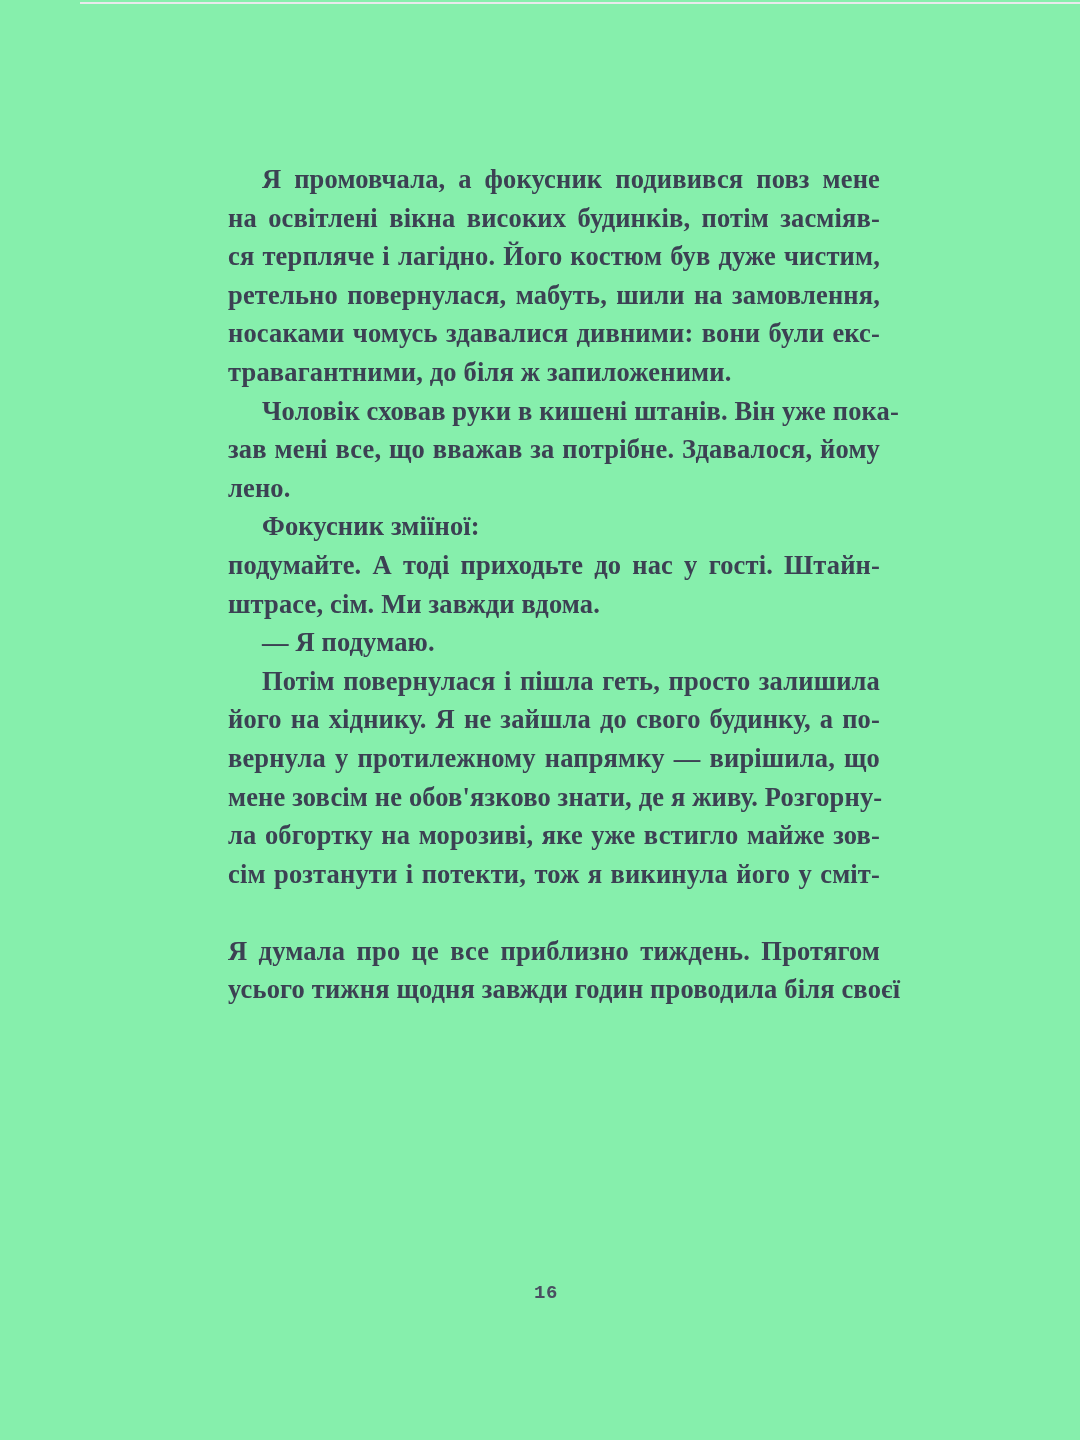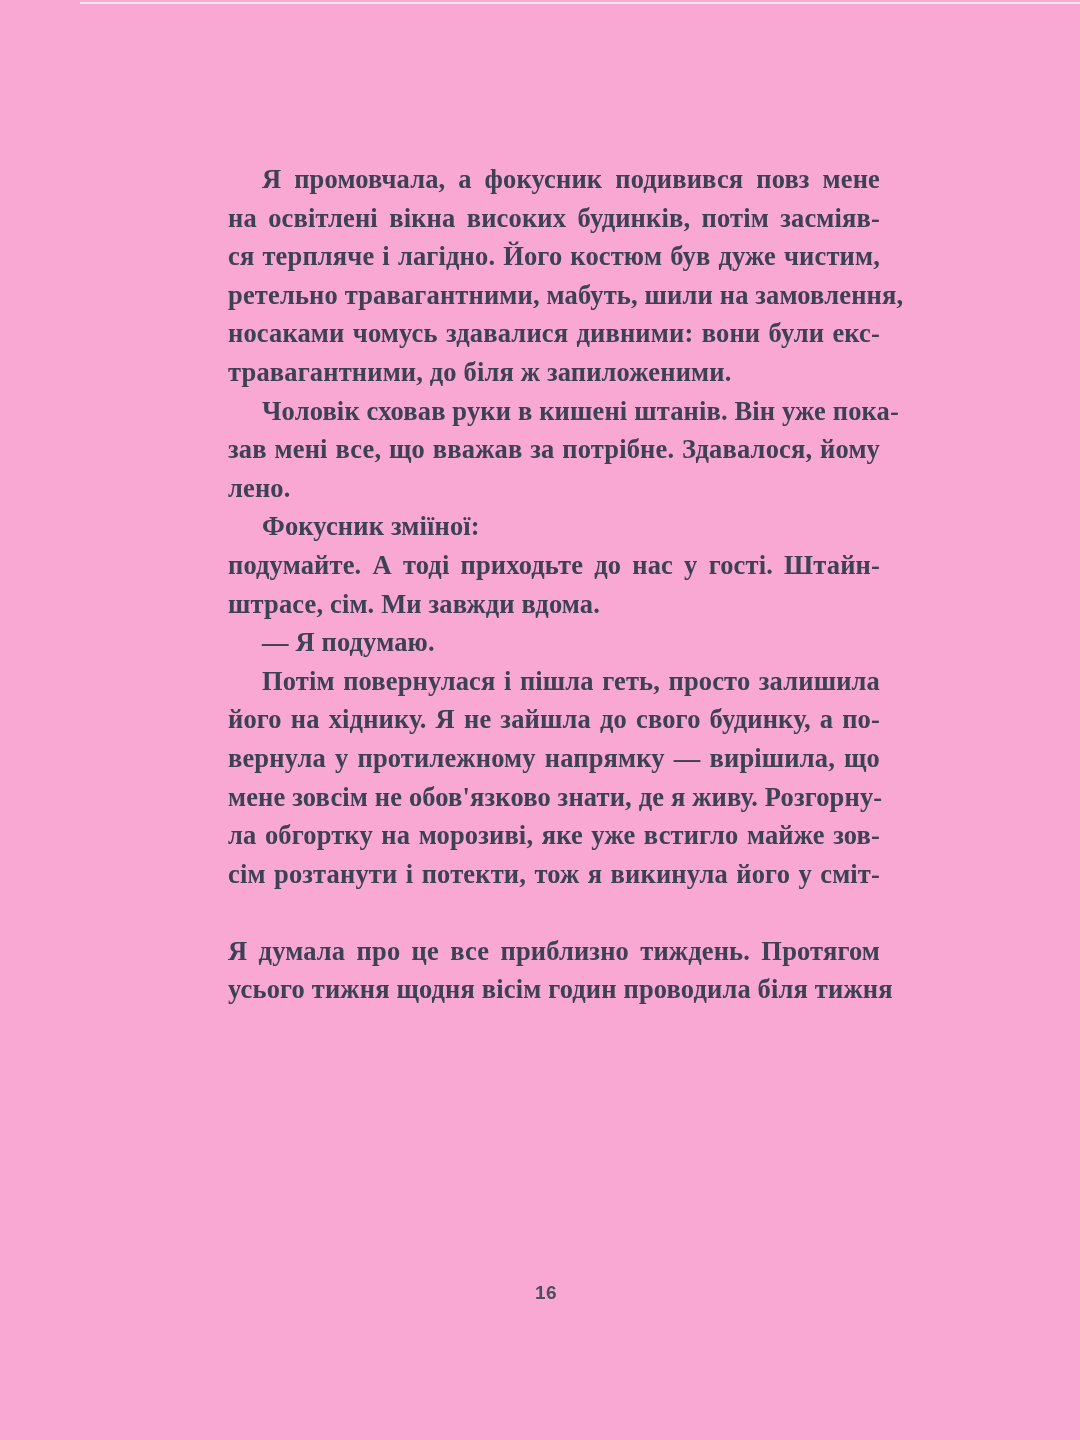--- a/index.html
+++ b/index.html
@@ -12,7 +12,7 @@
     position: relative;
     width: 1080px;
     height: 1440px;
-    background: #f9a8d4;
+    background: #86efac;
     overflow: hidden;
     font-family: "Liberation Serif", "DejaVu Serif", serif;
   }

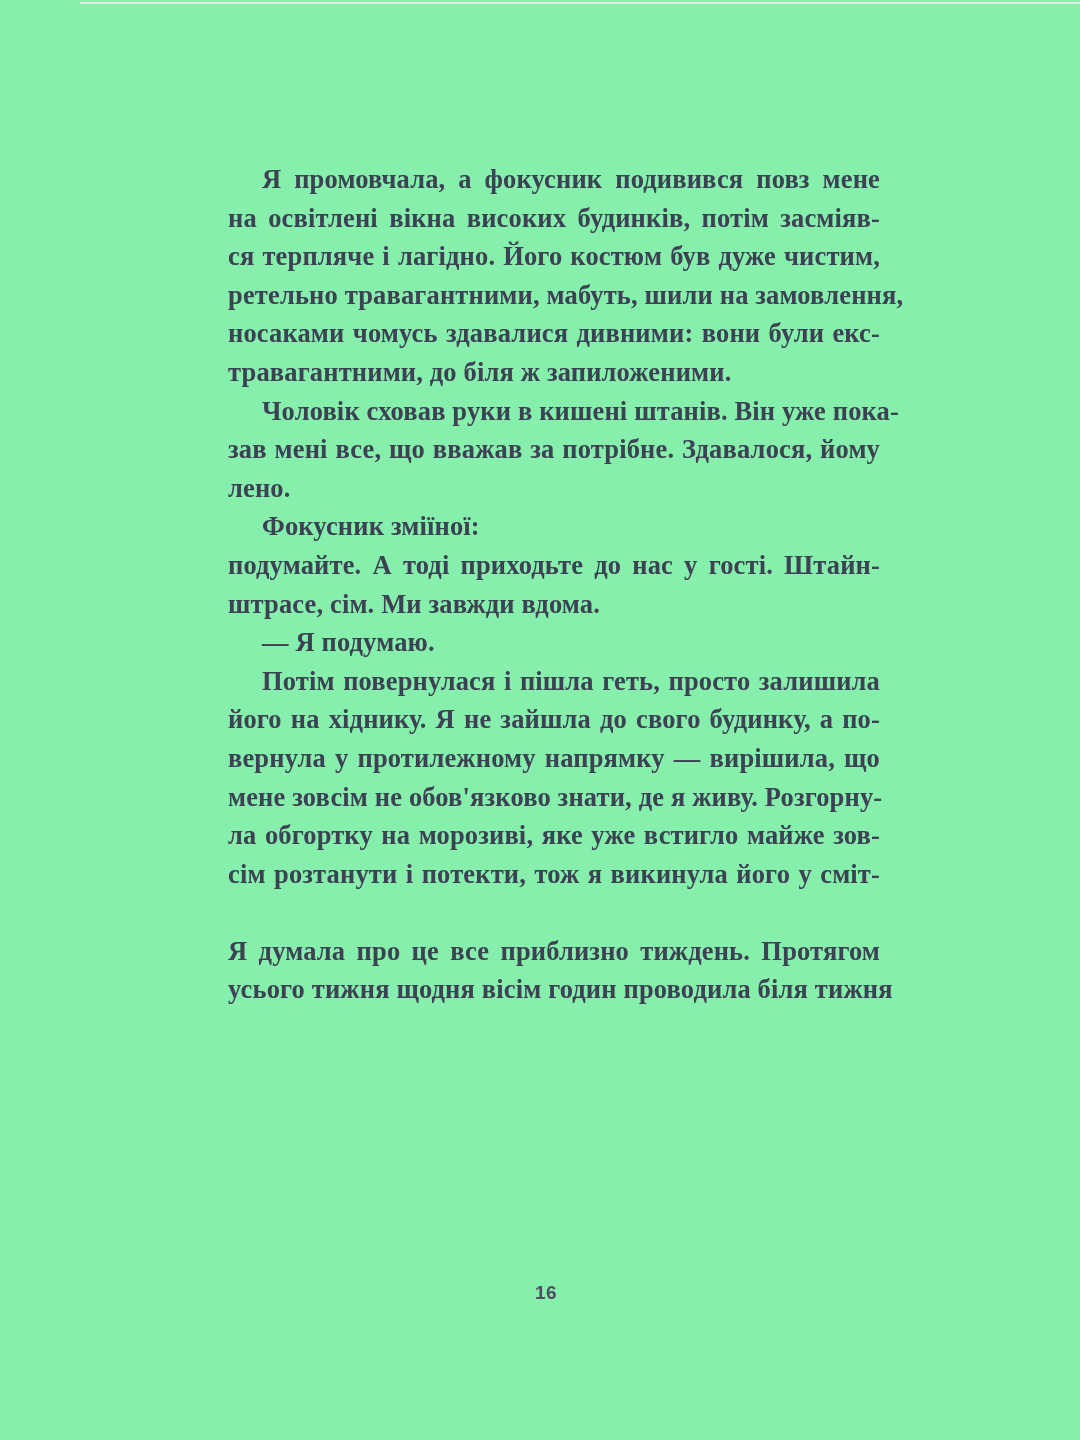--- a/index.html
+++ b/index.html
@@ -85,7 +85,7 @@
         <span class="ln j indent">Я промовчала, а фокусник подивився повз мене</span>
         <span class="ln j">на освітлені вікна високих будинків, потім засміяв-</span>
         <span class="ln j">ся терпляче і лагідно. Його костюм був дуже чистим,</span>
-        <span class="ln j">ретельно травагантними, мабуть, шили на замовлення,</span>
+        <span class="ln j">ретельно повернулася, мабуть, шили на замовлення,</span>
         <span class="ln j">носаками чомусь здавалися дивними: вони були екс-</span>
         <span class="ln last">травагантними, до біля ж запиложеними.</span>
       </p>

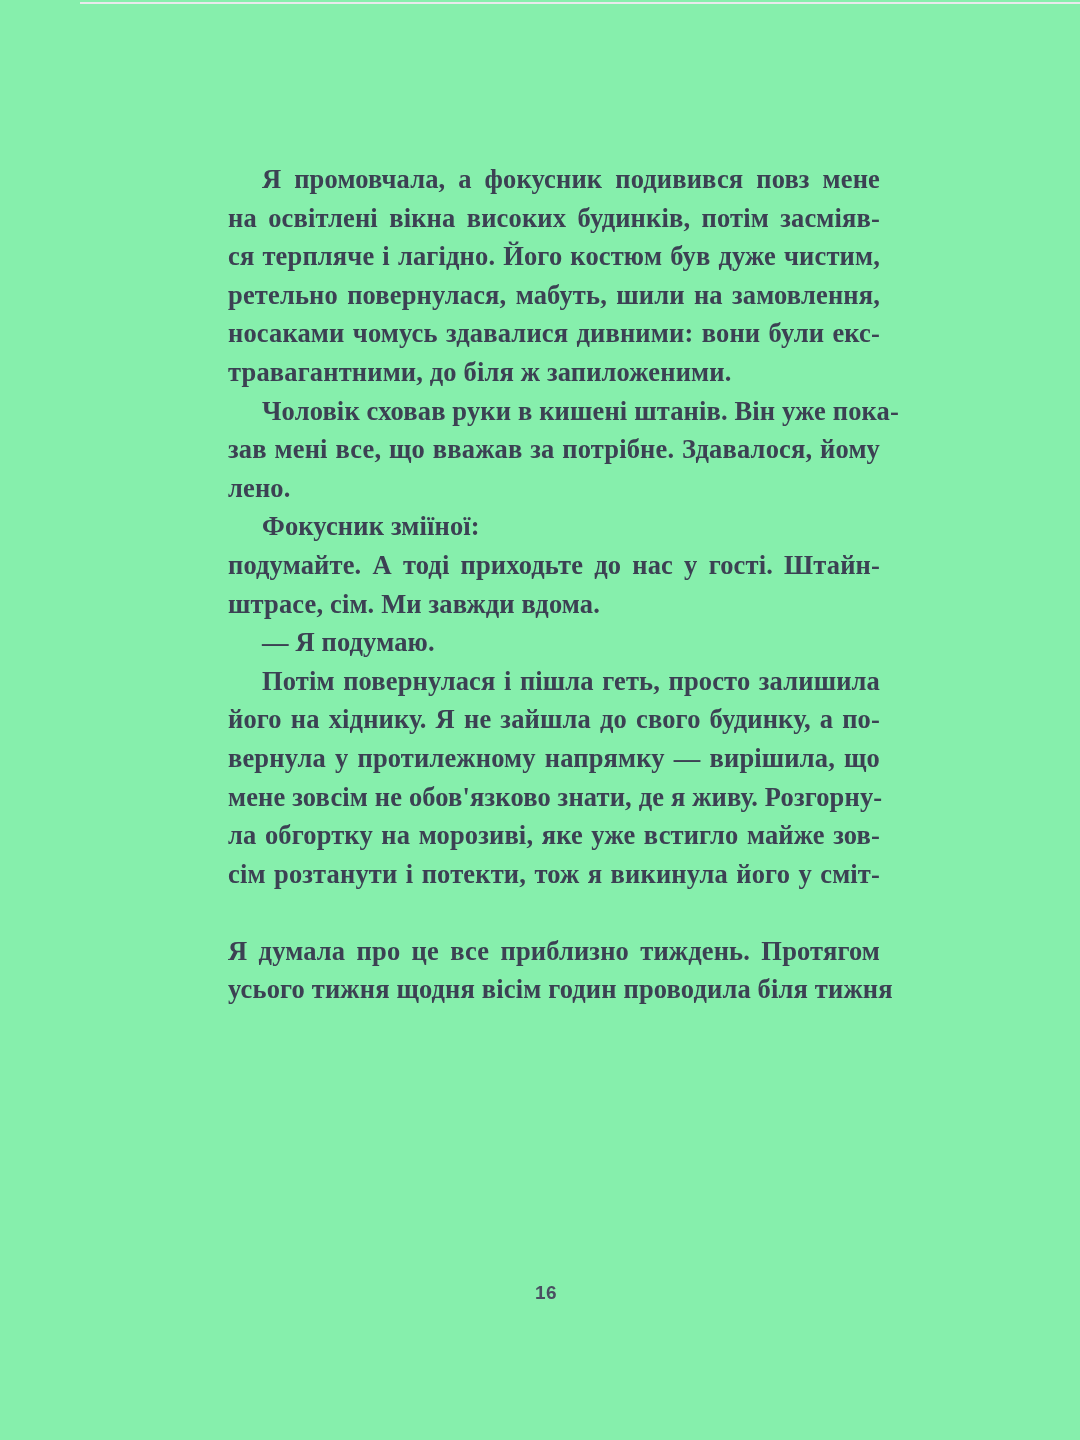--- a/index.html
+++ b/index.html
@@ -115,7 +115,7 @@
       <div class="para-gap"></div>
       <p class="para">
         <span class="ln j">Я думала про це все приблизно тиждень. Протягом</span>
-        <span class="ln last">усього тижня щодня вісім годин проводила біля тижня</span>
+        <span class="ln last">усього тижня щодня завжди годин проводила біля своєї</span>
       </p>
     </div>
 

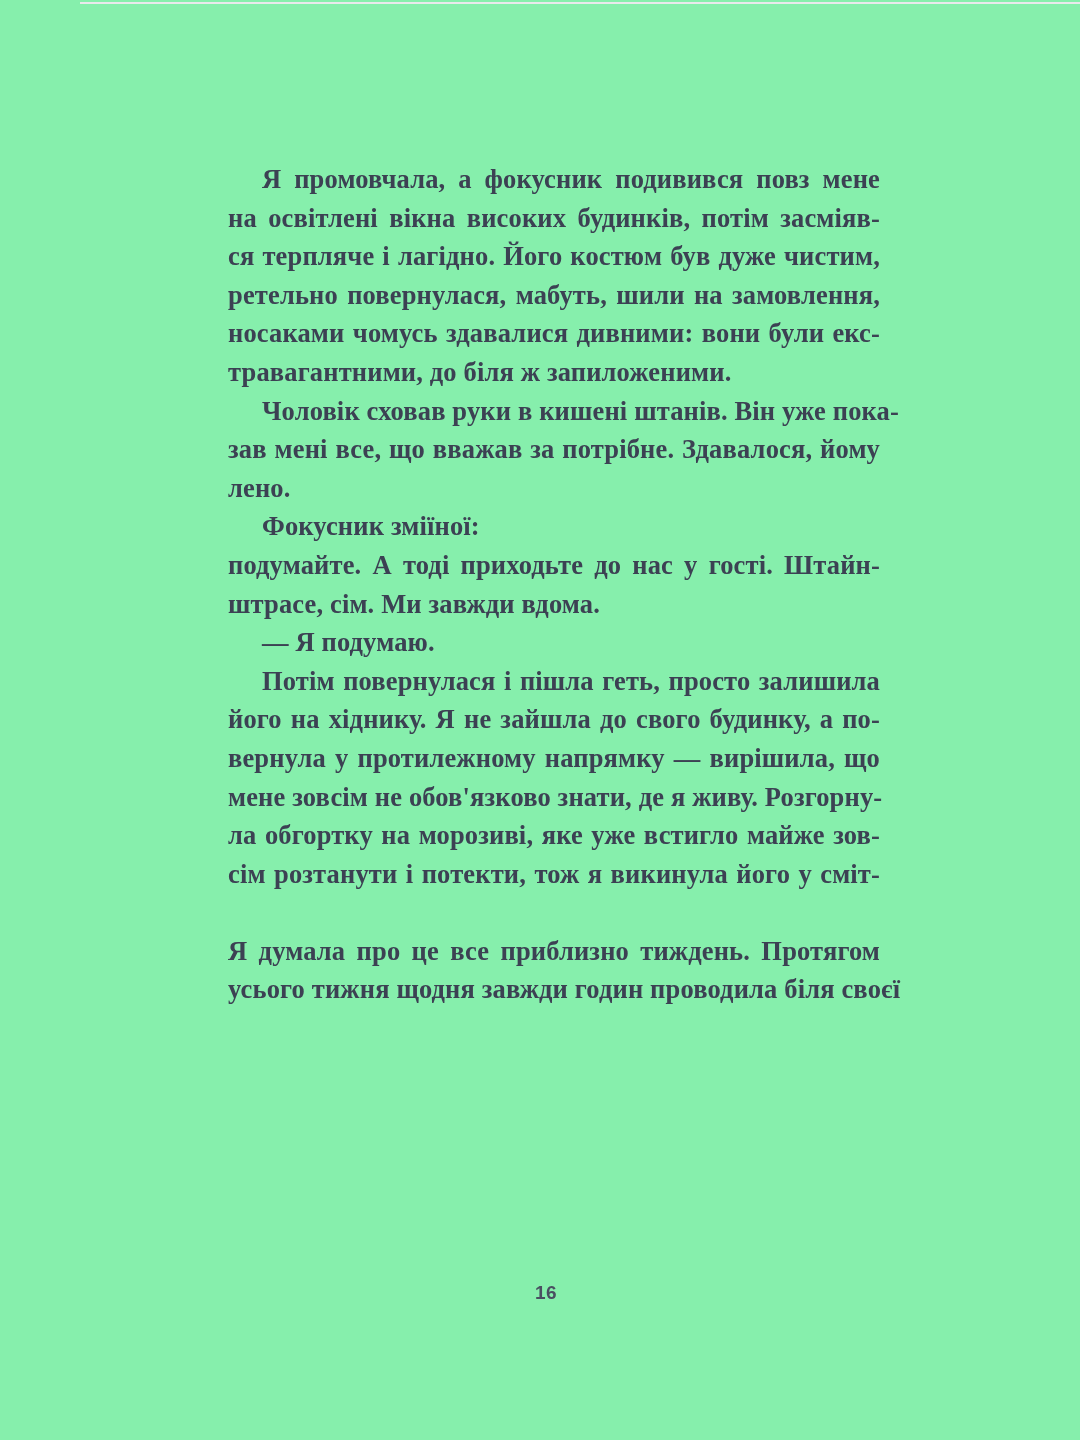--- a/index.html
+++ b/index.html
@@ -69,7 +69,7 @@
     font-size: 19px;
     font-weight: 600;
     letter-spacing: 0.5px;
-    font-family: Liberation Sans, sans-serif;
+    font-family: Liberation Mono, monospace;
     margin-left: 12px;
   }
 </style>

